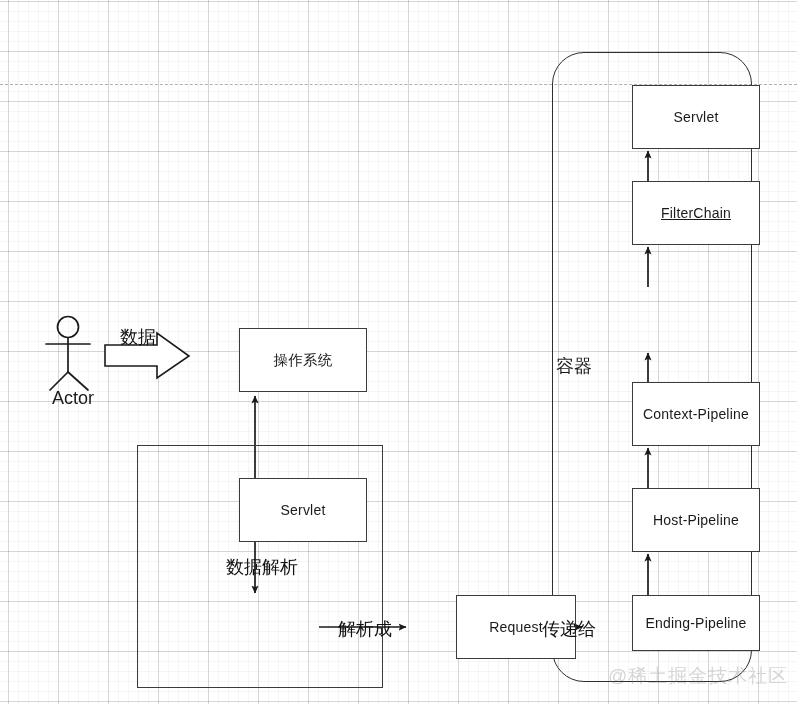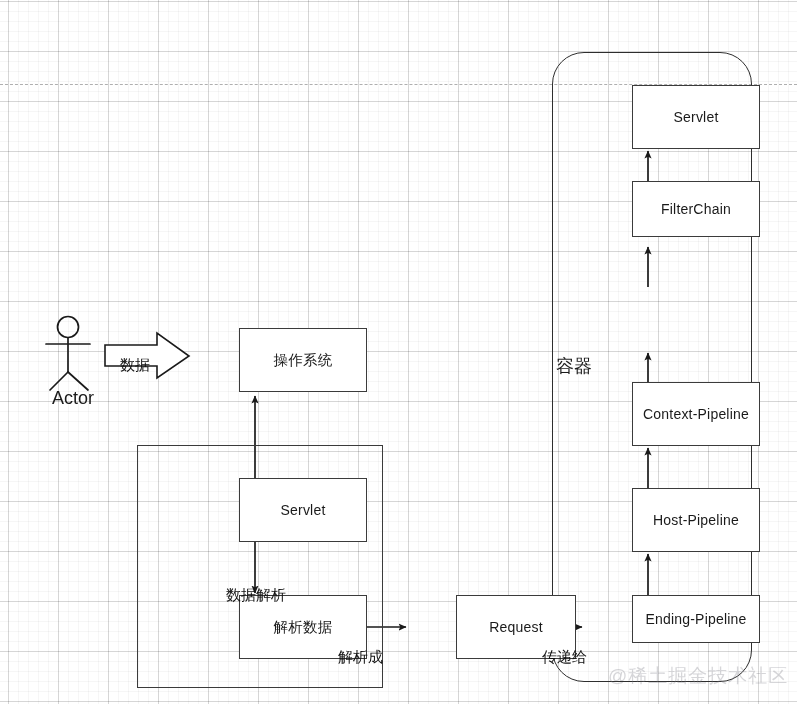--- a/index.html
+++ b/index.html
@@ -153,7 +153,7 @@
     <span>Servlet</span>
   </div>
 
-  <div class="node" style="left:584px; top:181px; width:128px; height:56px;">
+  <div class="node" style="left:584px; top:181px; width:128px; height:64px;text-decoration:underline;">
     <span>FilterChain</span>
   </div>
 

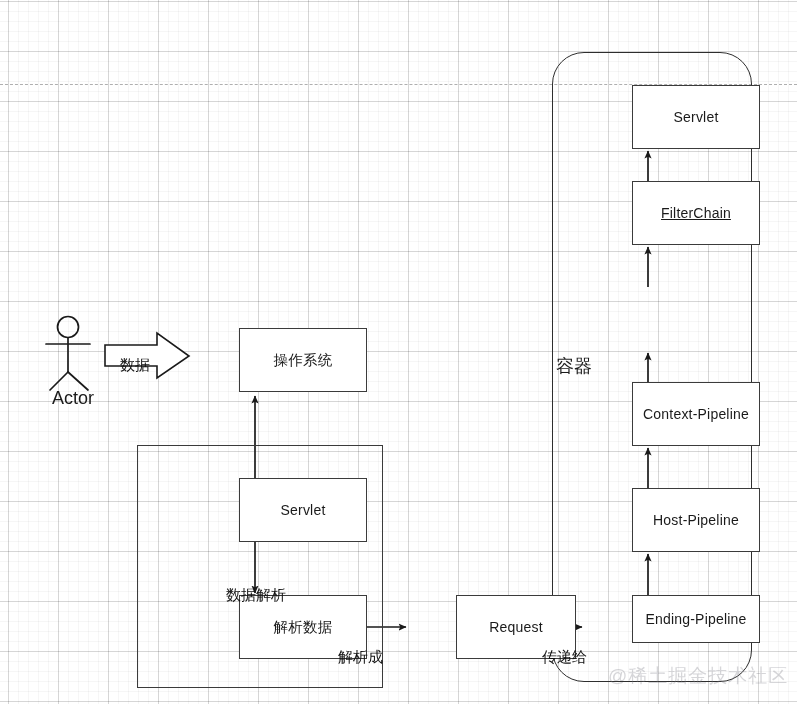--- a/index.html
+++ b/index.html
@@ -58,11 +58,10 @@
   .edge-label {
     position: absolute;
     color: #111111;
-    font-size: 15px;
+    font-size: 18px;
     background: transparent;
     white-space: nowrap;
     line-height: 1;
-    margin-top: 29px;
   }
   .plain-label {
     position: absolute;

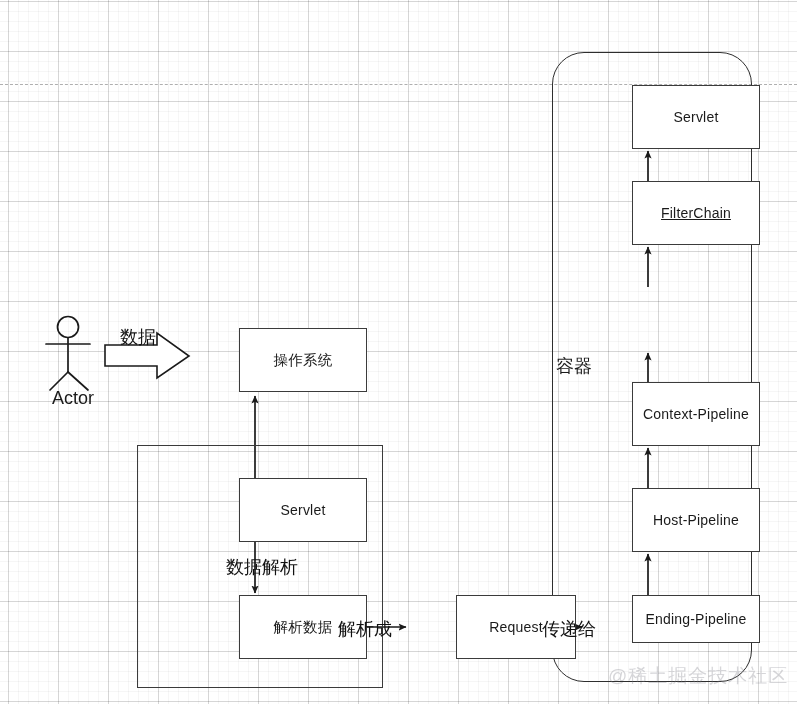--- a/index.html
+++ b/index.html
@@ -140,9 +140,6 @@
     <span>Servlet</span>
   </div>
 
-  <div class="node cn" style="left:191px; top:595px; width:128px; height:64px;">
-    <span>解析数据</span>
-  </div>
 
   <div class="node" style="left:408px; top:595px; width:120px; height:64px;">
     <span>Request</span>

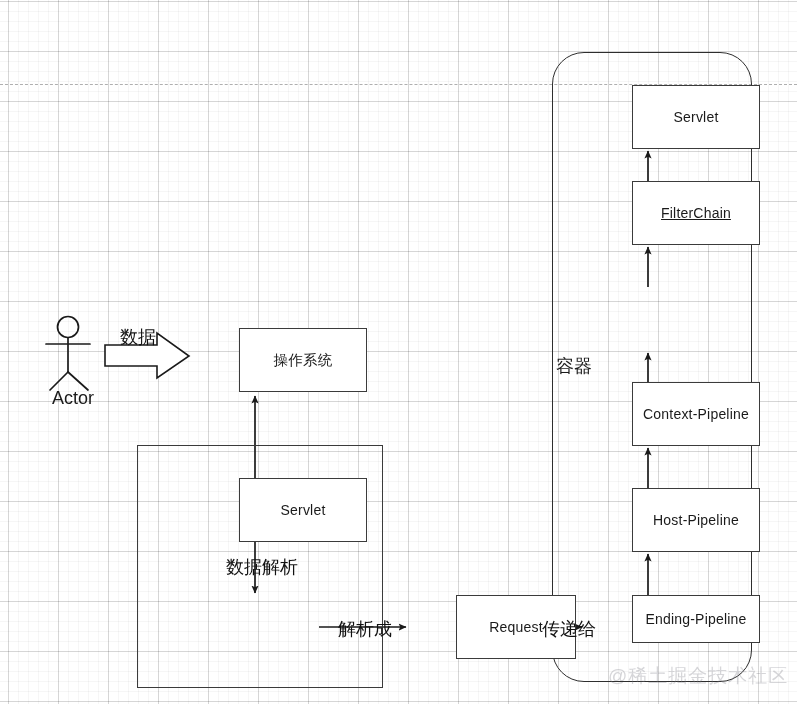--- a/index.html
+++ b/index.html
@@ -162,7 +162,7 @@
     <span>Host-Pipeline</span>
   </div>
 
-  <div class="node" style="left:584px; top:595px; width:128px; height:48px;">
+  <div class="node" style="left:584px; top:595px; width:128px; height:56px;">
     <span>Ending-Pipeline</span>
   </div>
 

